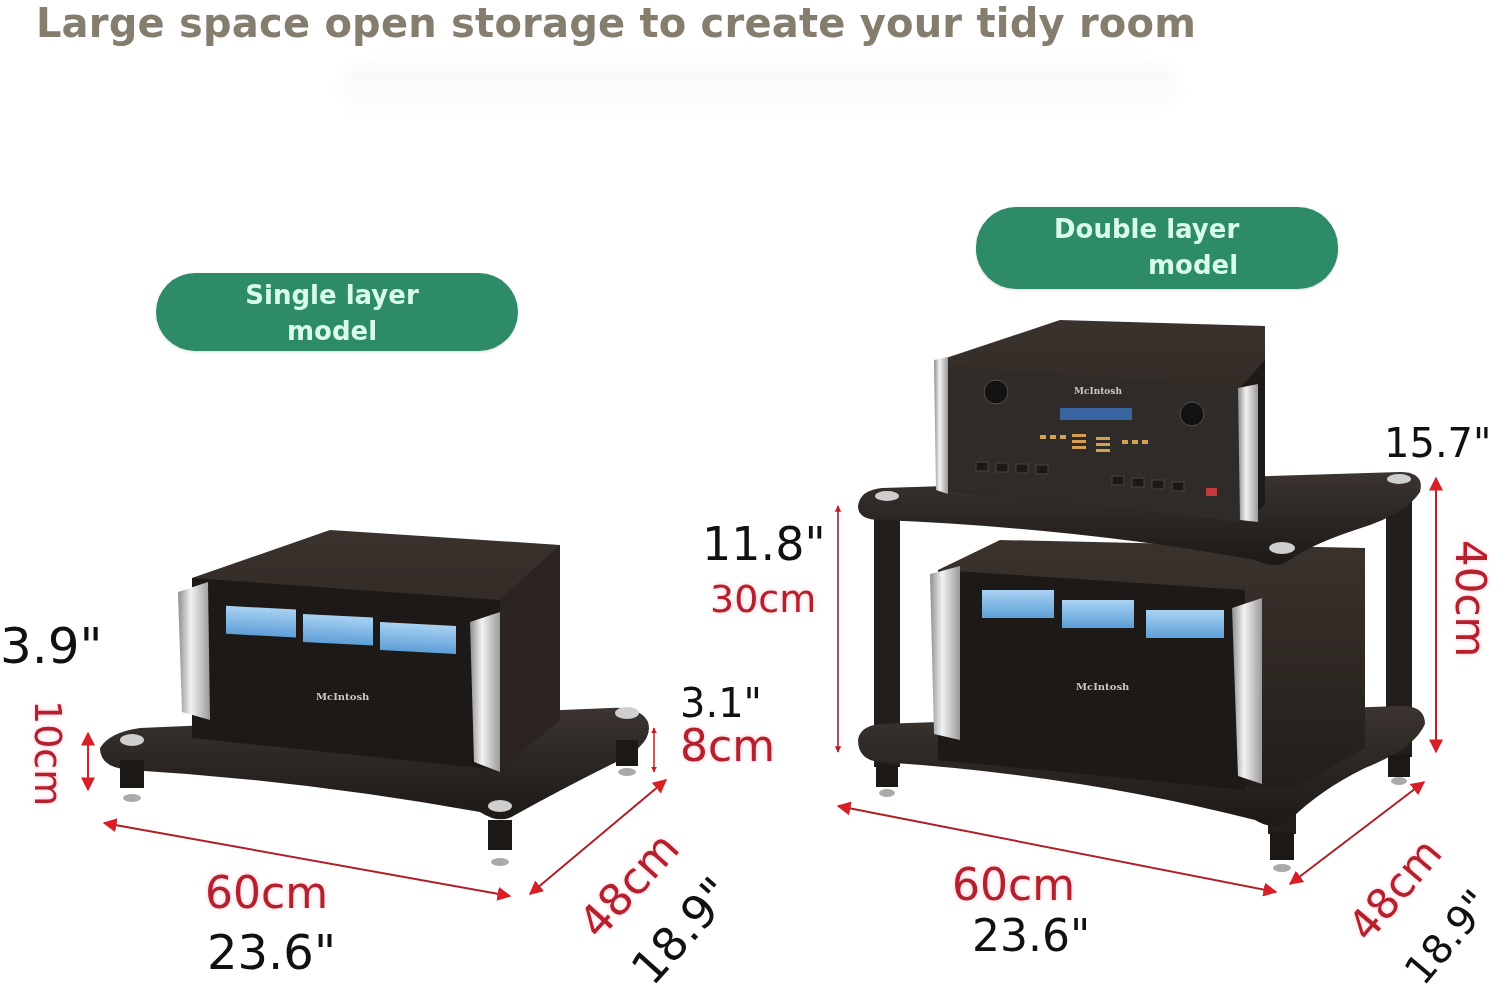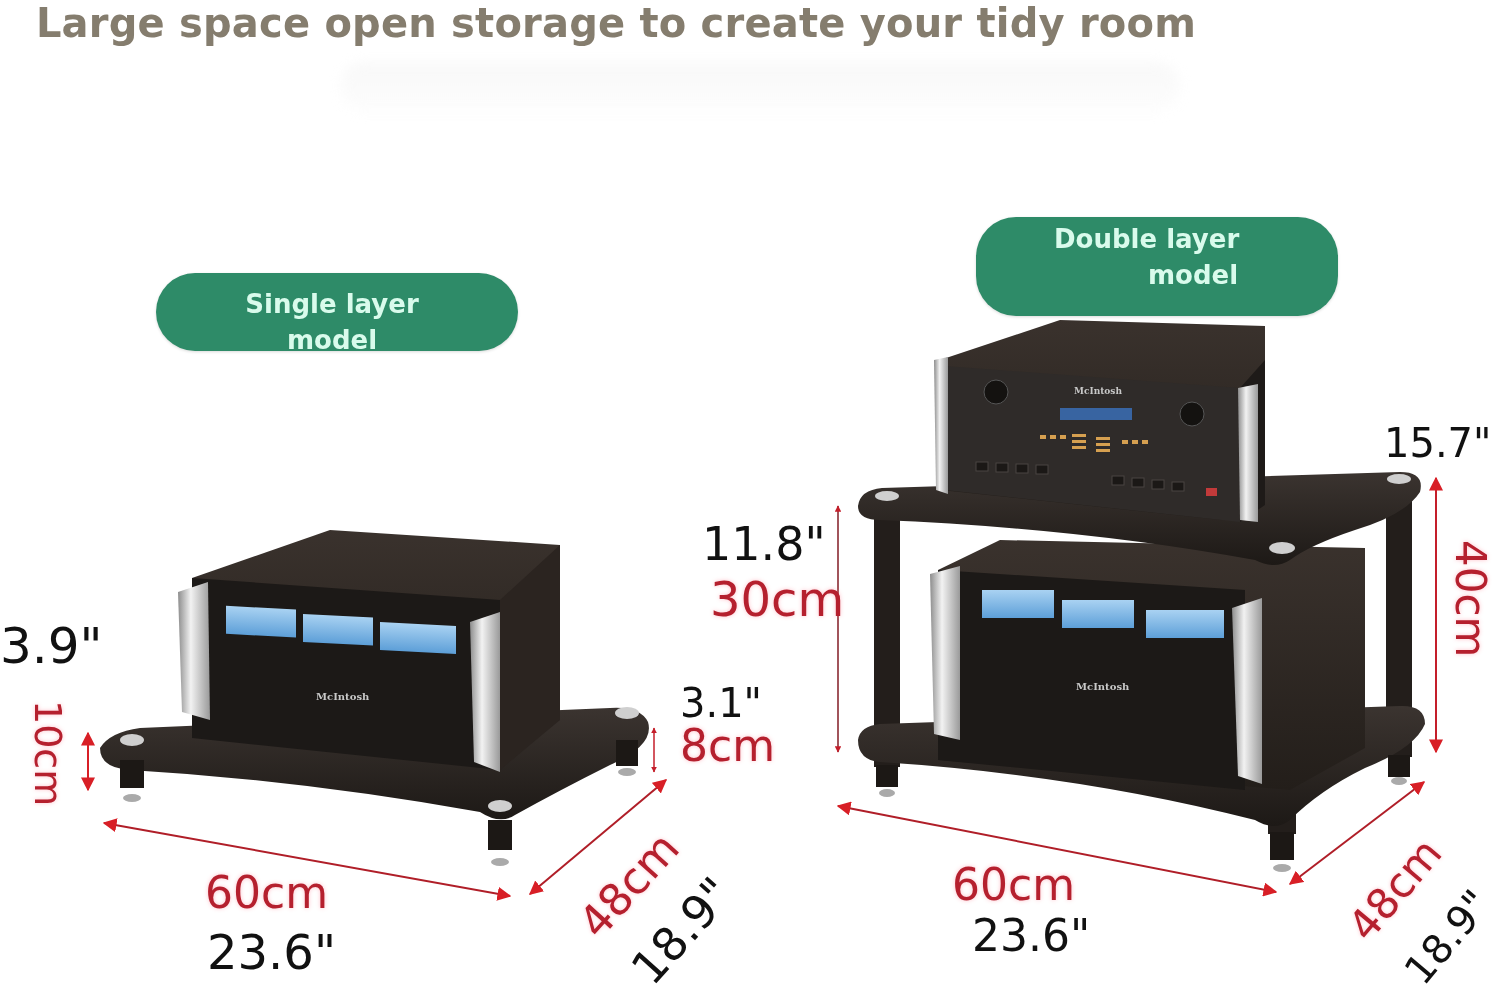--- a/index.html
+++ b/index.html
@@ -24,7 +24,7 @@
   <span style="margin-left:-10px;">model</span>
 </div>
 
-<div class="abs pill" style="left:976px; top:217px; width:362px; height:99px; padding-top:4px; box-sizing:border-box;">
+<div class="abs pill" style="left:976px; top:207px; width:362px; height:82px; padding-top:4px; box-sizing:border-box;">
   <span style="padding-left:78px;">Double layer</span>
   <span style="padding-left:172px;">model</span>
 </div>

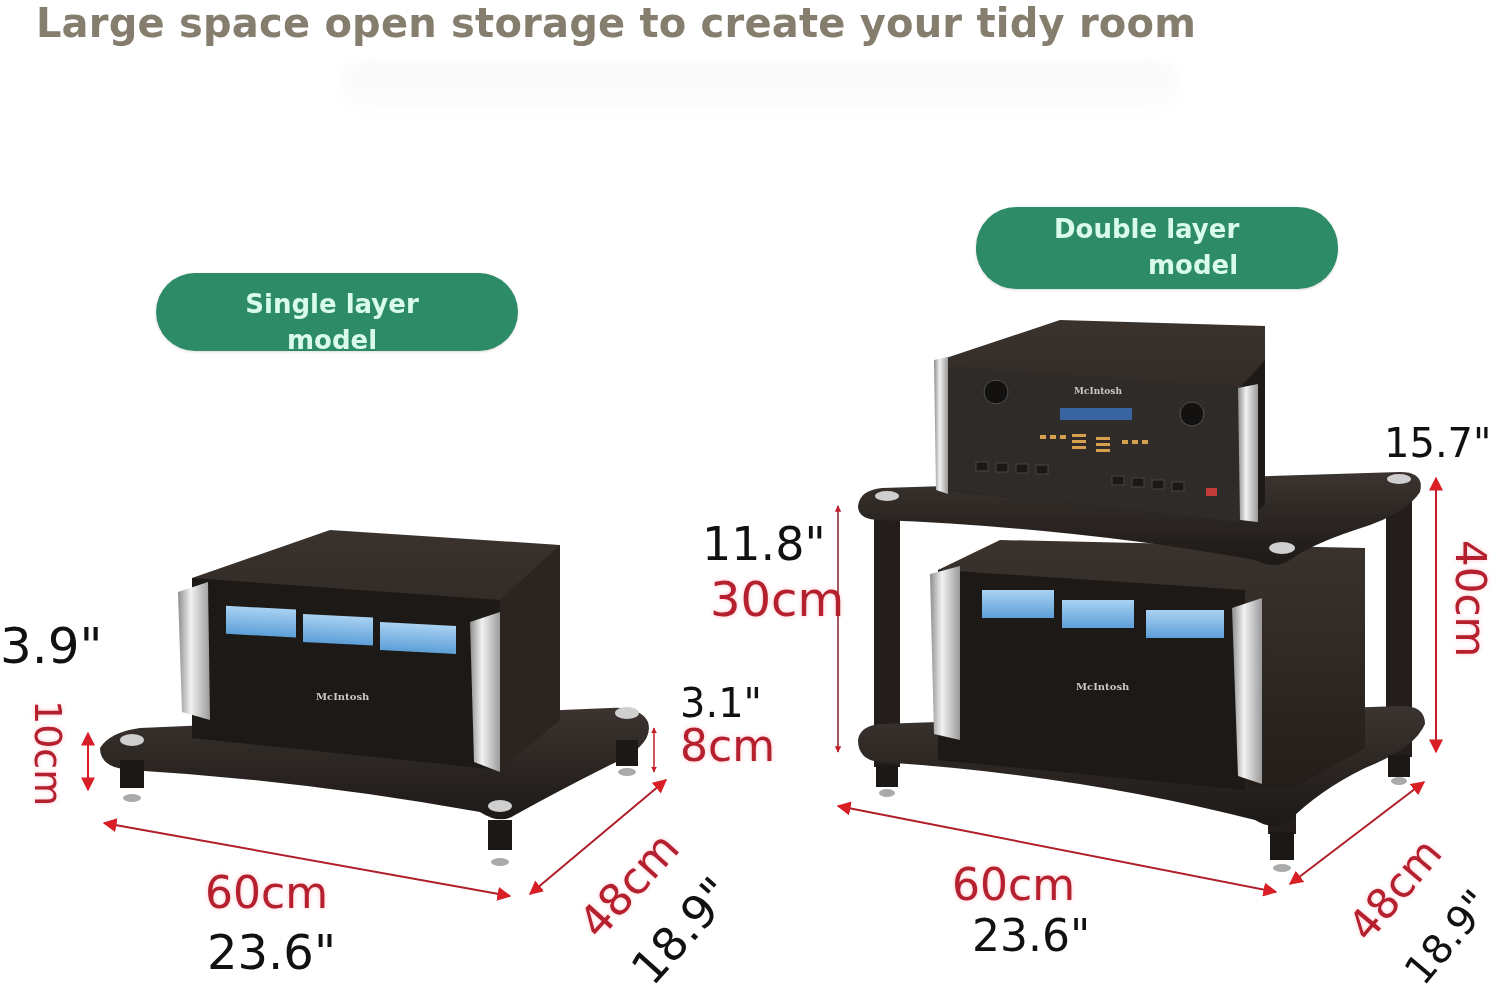--- a/index.html
+++ b/index.html
@@ -19,7 +19,7 @@
 <div class="abs headline">Large space open storage to create your tidy room</div>
 <div class="abs ghost"></div>
 
-<div class="abs pill" style="left:156px; top:273px; width:362px; height:78px; text-align:center; padding-top:13px; box-sizing:border-box;">
+<div class="abs pill" style="left:156px; top:273px; width:362px; height:78px; text-align:center; padding-top:4px; box-sizing:border-box;">
   <span style="margin-left:-10px;">Single layer</span>
   <span style="margin-left:-10px;">model</span>
 </div>

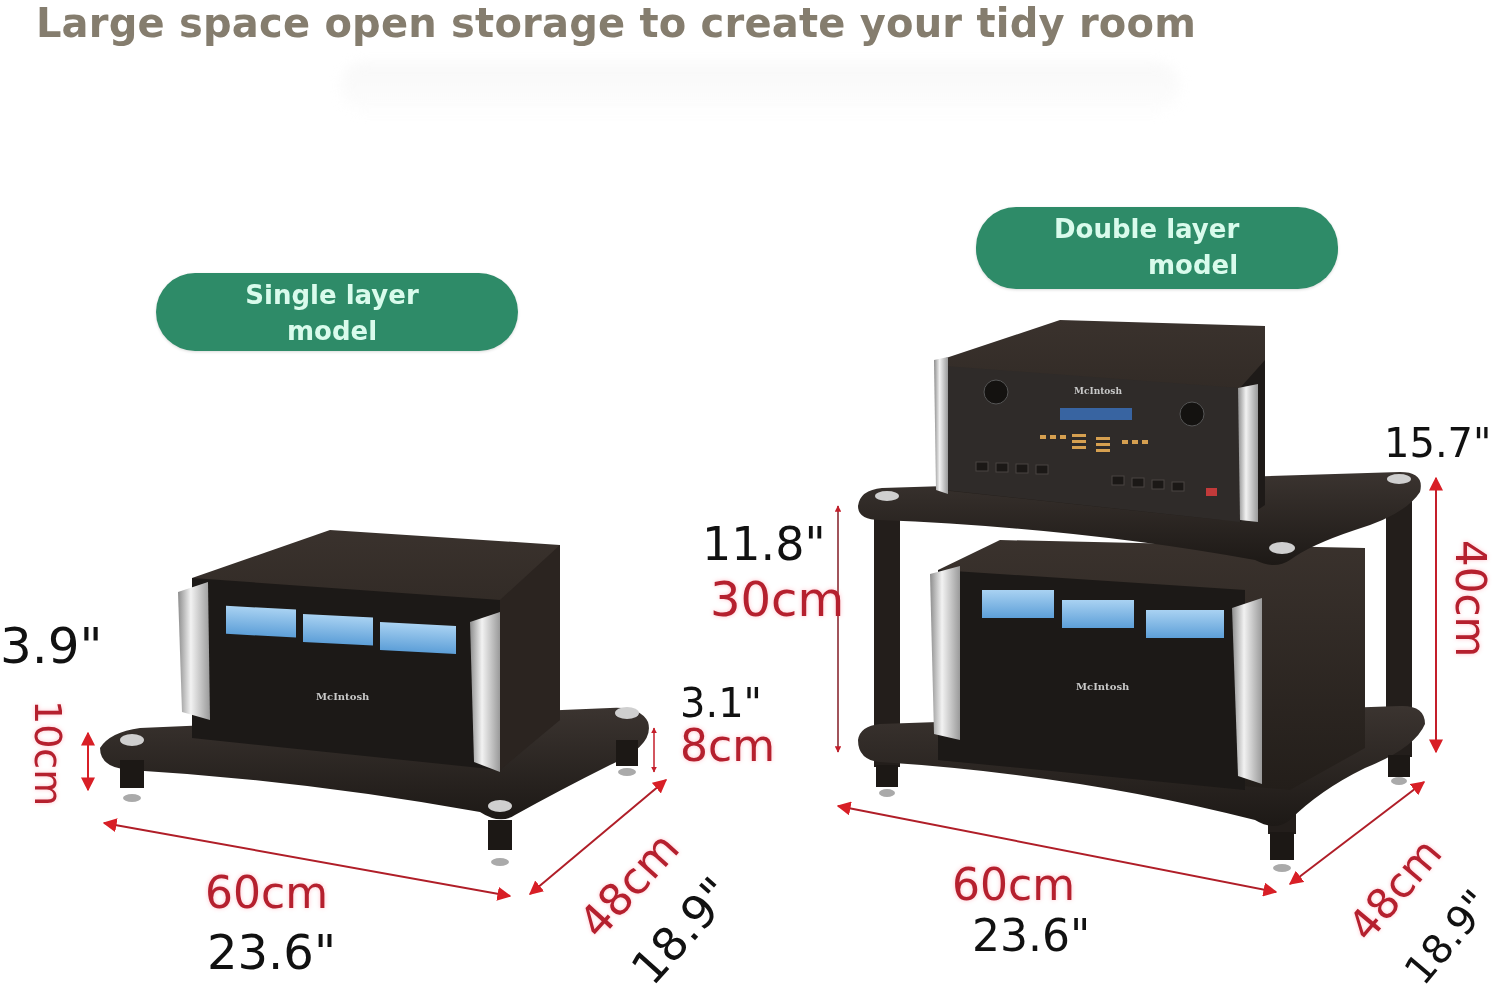--- a/index.html
+++ b/index.html
@@ -173,7 +173,7 @@
 <div class="abs dim-in" style="left:1384px; top:420px; font-size:40px; line-height:46px;">15.7"</div>
 <div class="abs dim-cm" style="left:1492px; top:540px; font-size:42px; line-height:44px; transform-origin:0 0; transform:rotate(90deg);">40cm</div>
 <div class="abs dim-in" style="left:702px; top:518px; font-size:46px; line-height:52px;">11.8"</div>
-<div class="abs dim-cm" style="left:710px; top:578px; font-size:48px; line-height:42px;">30cm</div>
+<div class="abs dim-cm" style="left:710px; top:578px; font-size:38px; line-height:42px;">30cm</div>
 <div class="abs dim-cm" style="left:952px; top:860px; font-size:44px; line-height:50px;">60cm</div>
 <div class="abs dim-in" style="left:972px; top:910px; font-size:44px; line-height:52px;">23.6"</div>
 <div class="abs dim-cm" style="left:1340px; top:920px; font-size:42px; line-height:46px; transform-origin:0 0; transform:rotate(-50deg);">48cm</div>

